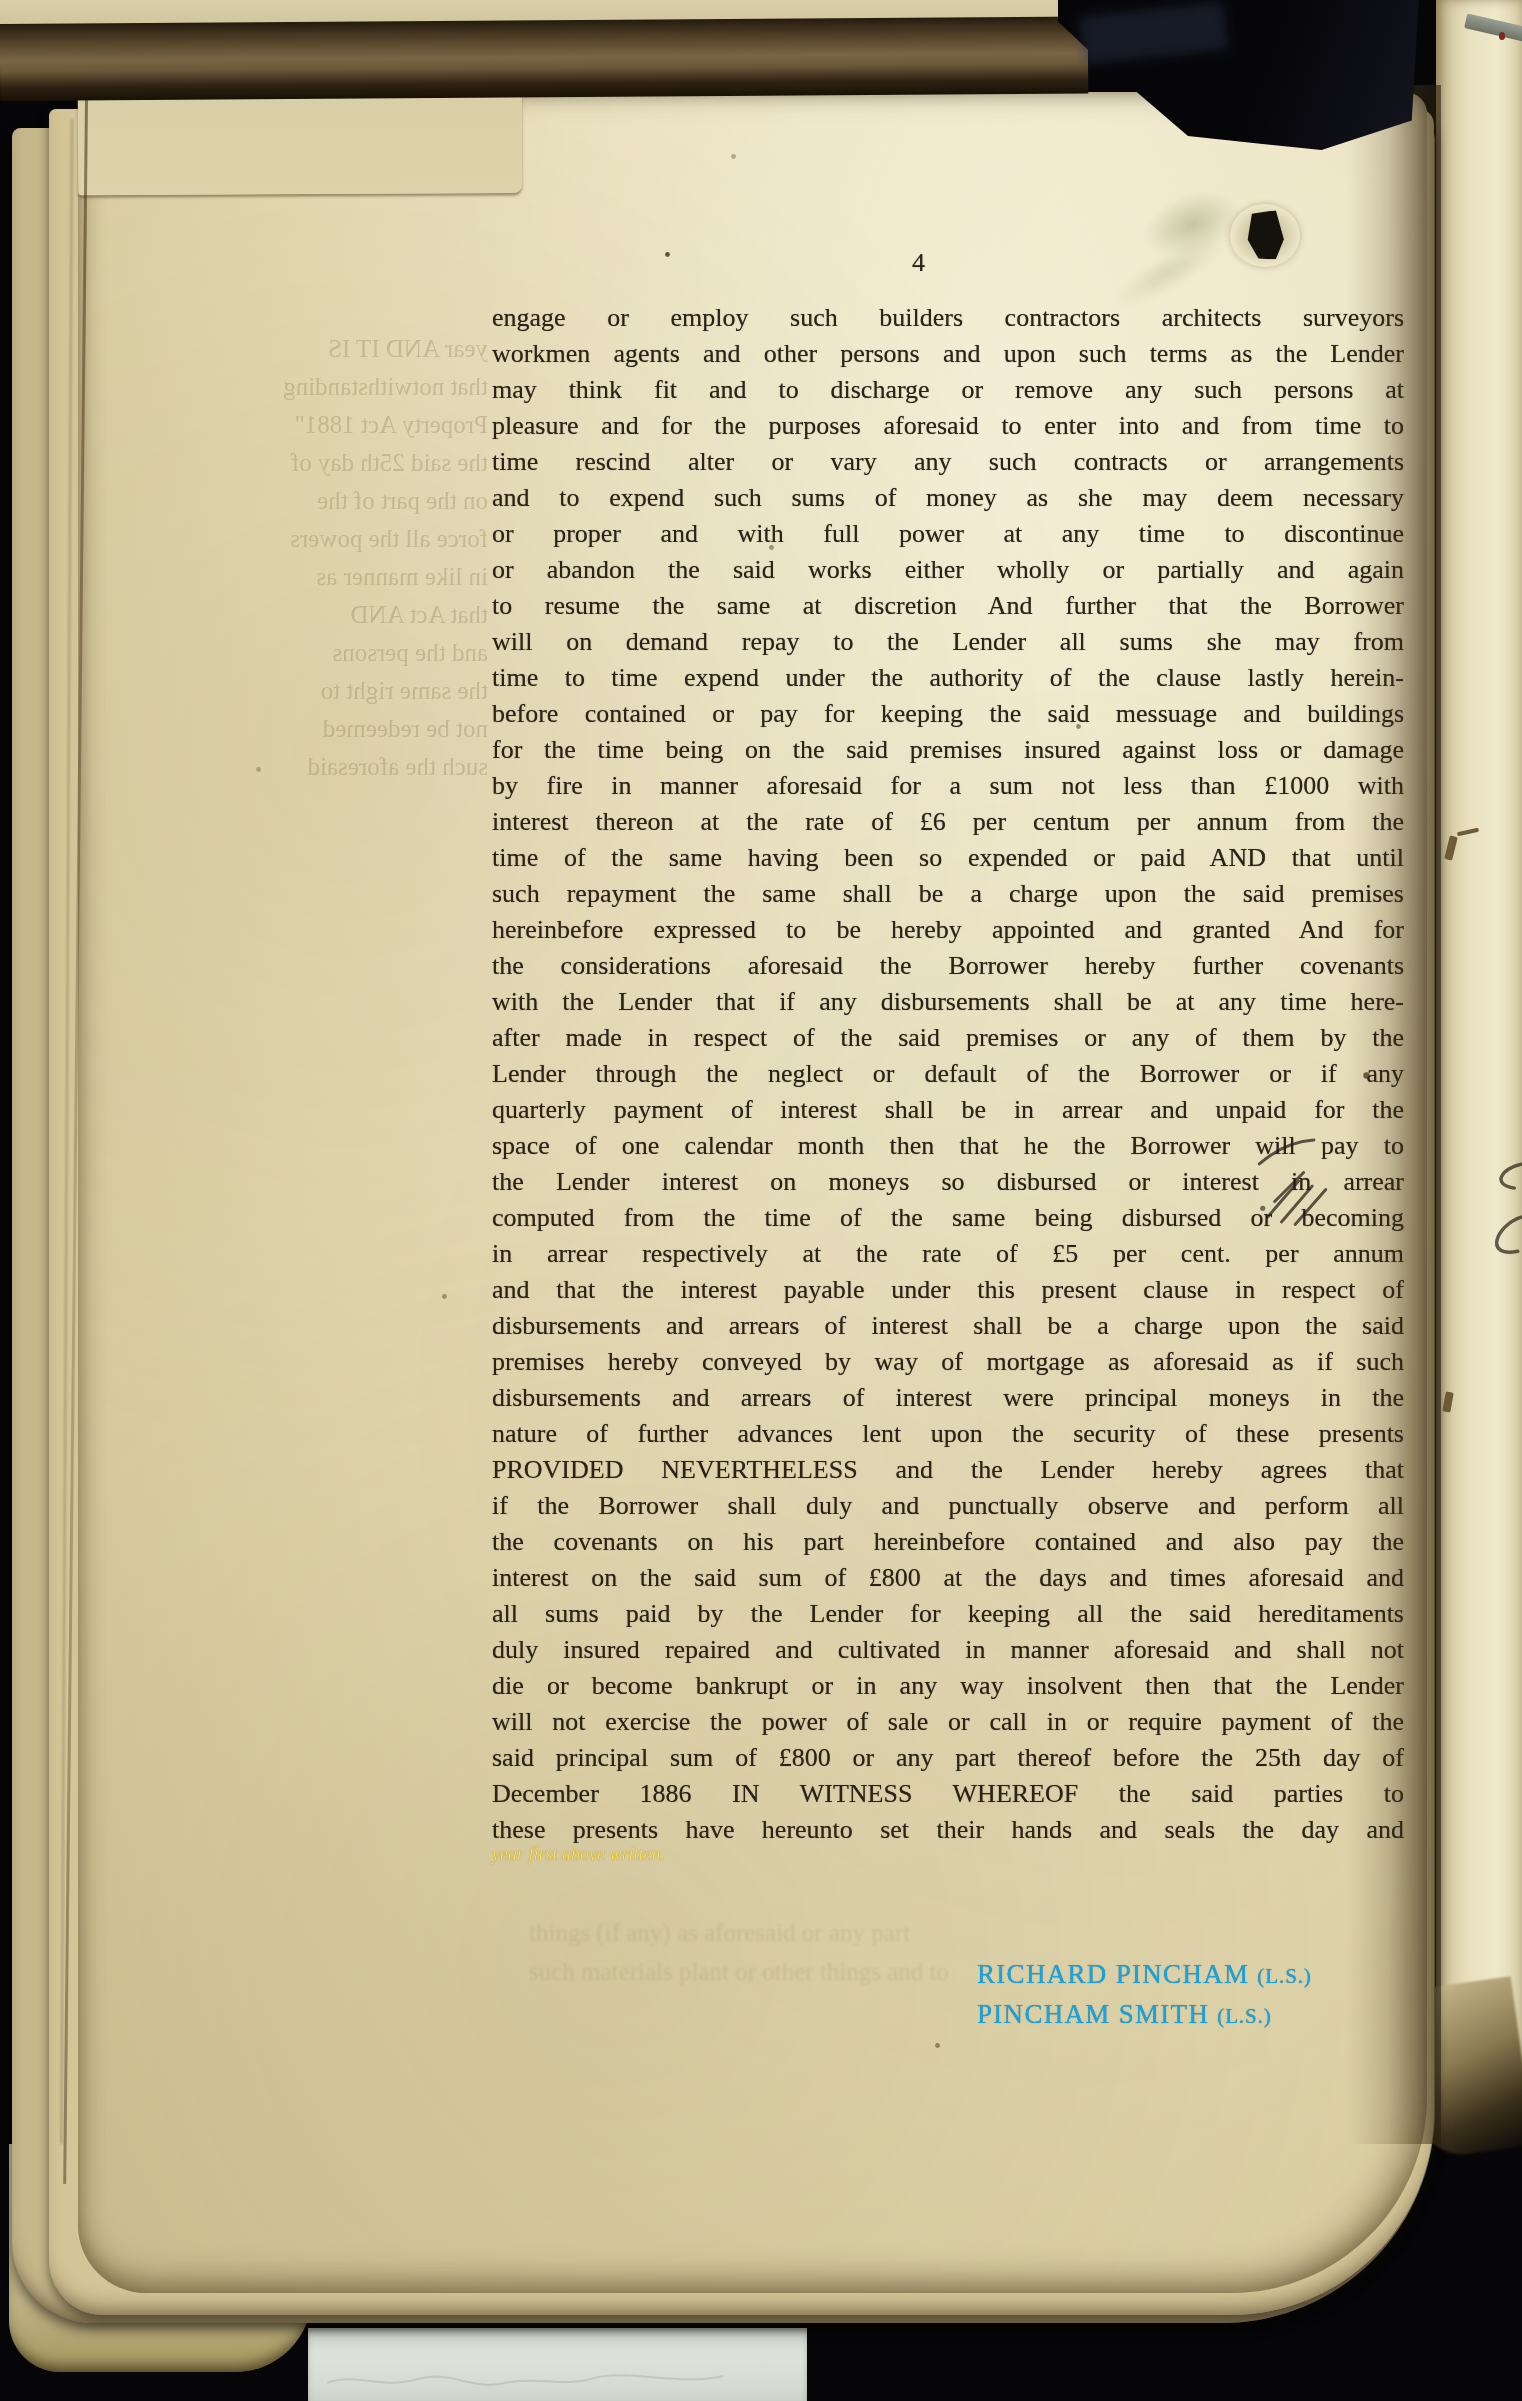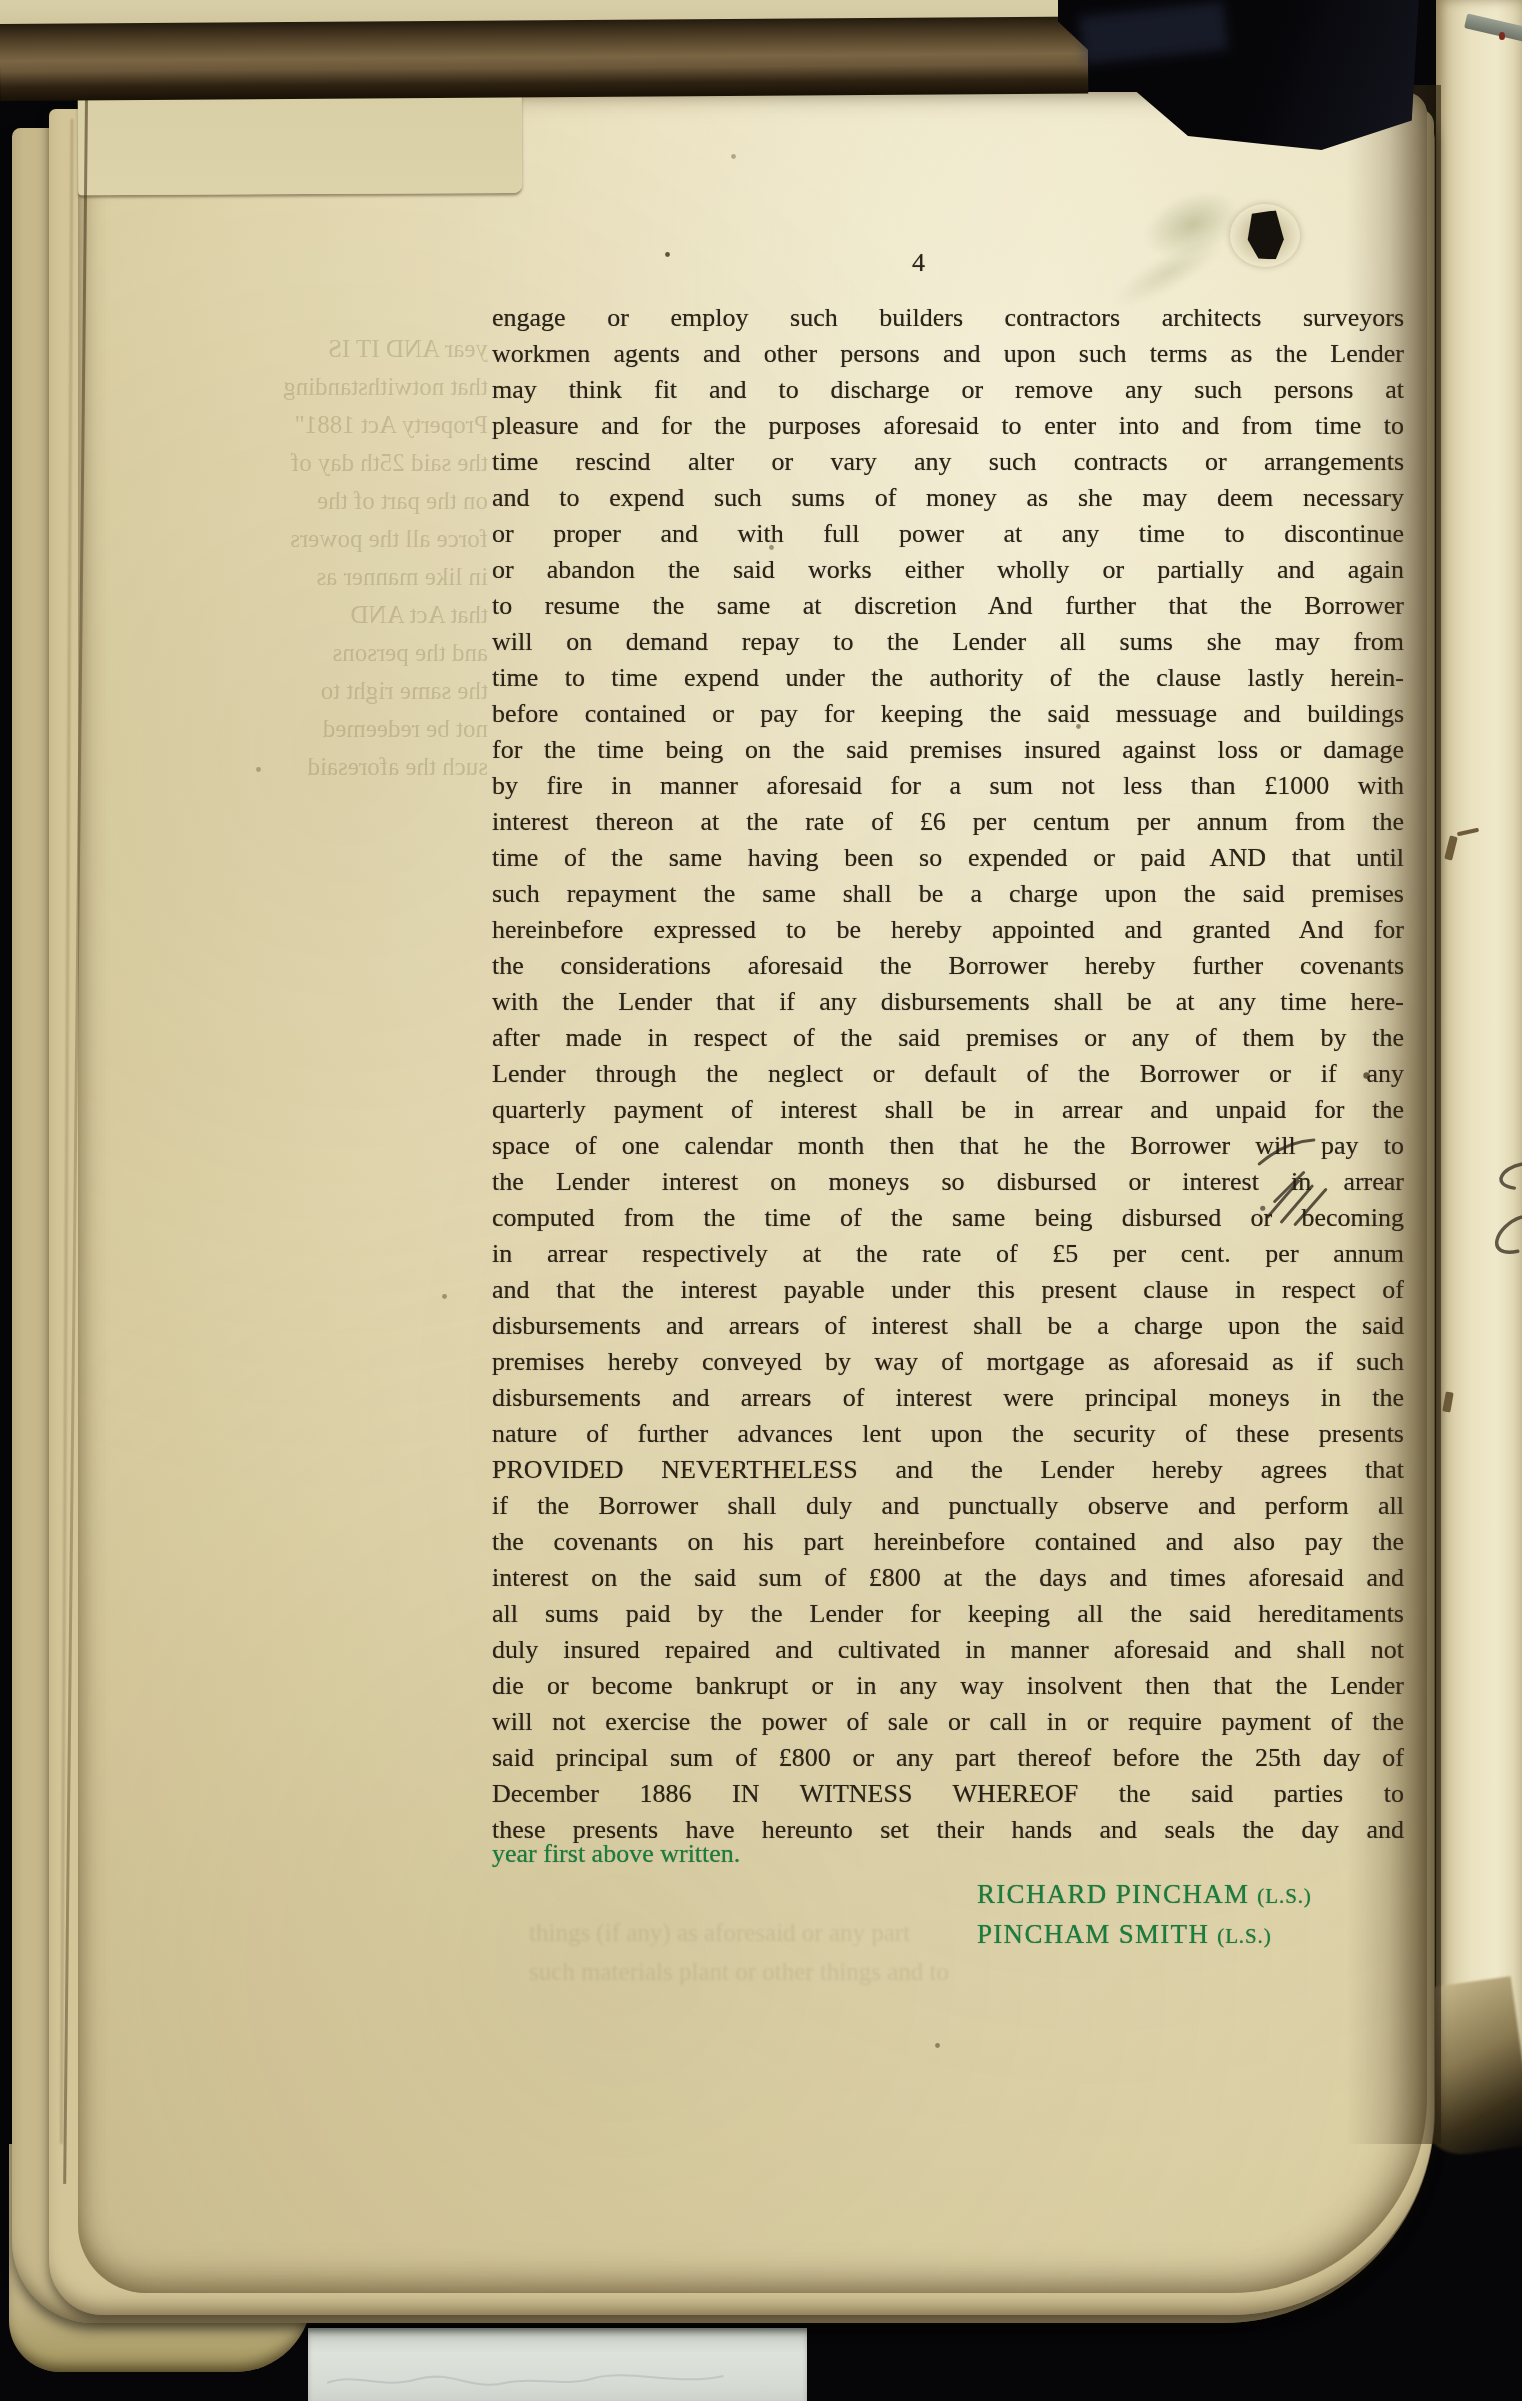--- a/index.html
+++ b/index.html
@@ -123,7 +123,7 @@
   }
   .closing-line{
     left:492px;top:1836px;width:912px;z-index:7;height:36px;line-height:36px;
-    color:#15803d;font-size:26px;text-shadow:0 0 0.9px rgba(43,35,24,.55);
+    color:#fde047;font-size:18px;text-shadow:0 0 0.9px rgba(43,35,24,.55);font-style:italic;
   }
   .page-number{
     left:912px;top:248px;z-index:7;color:#2b2318;font-size:26px;text-shadow:0 0 0.9px rgba(43,35,24,.5);

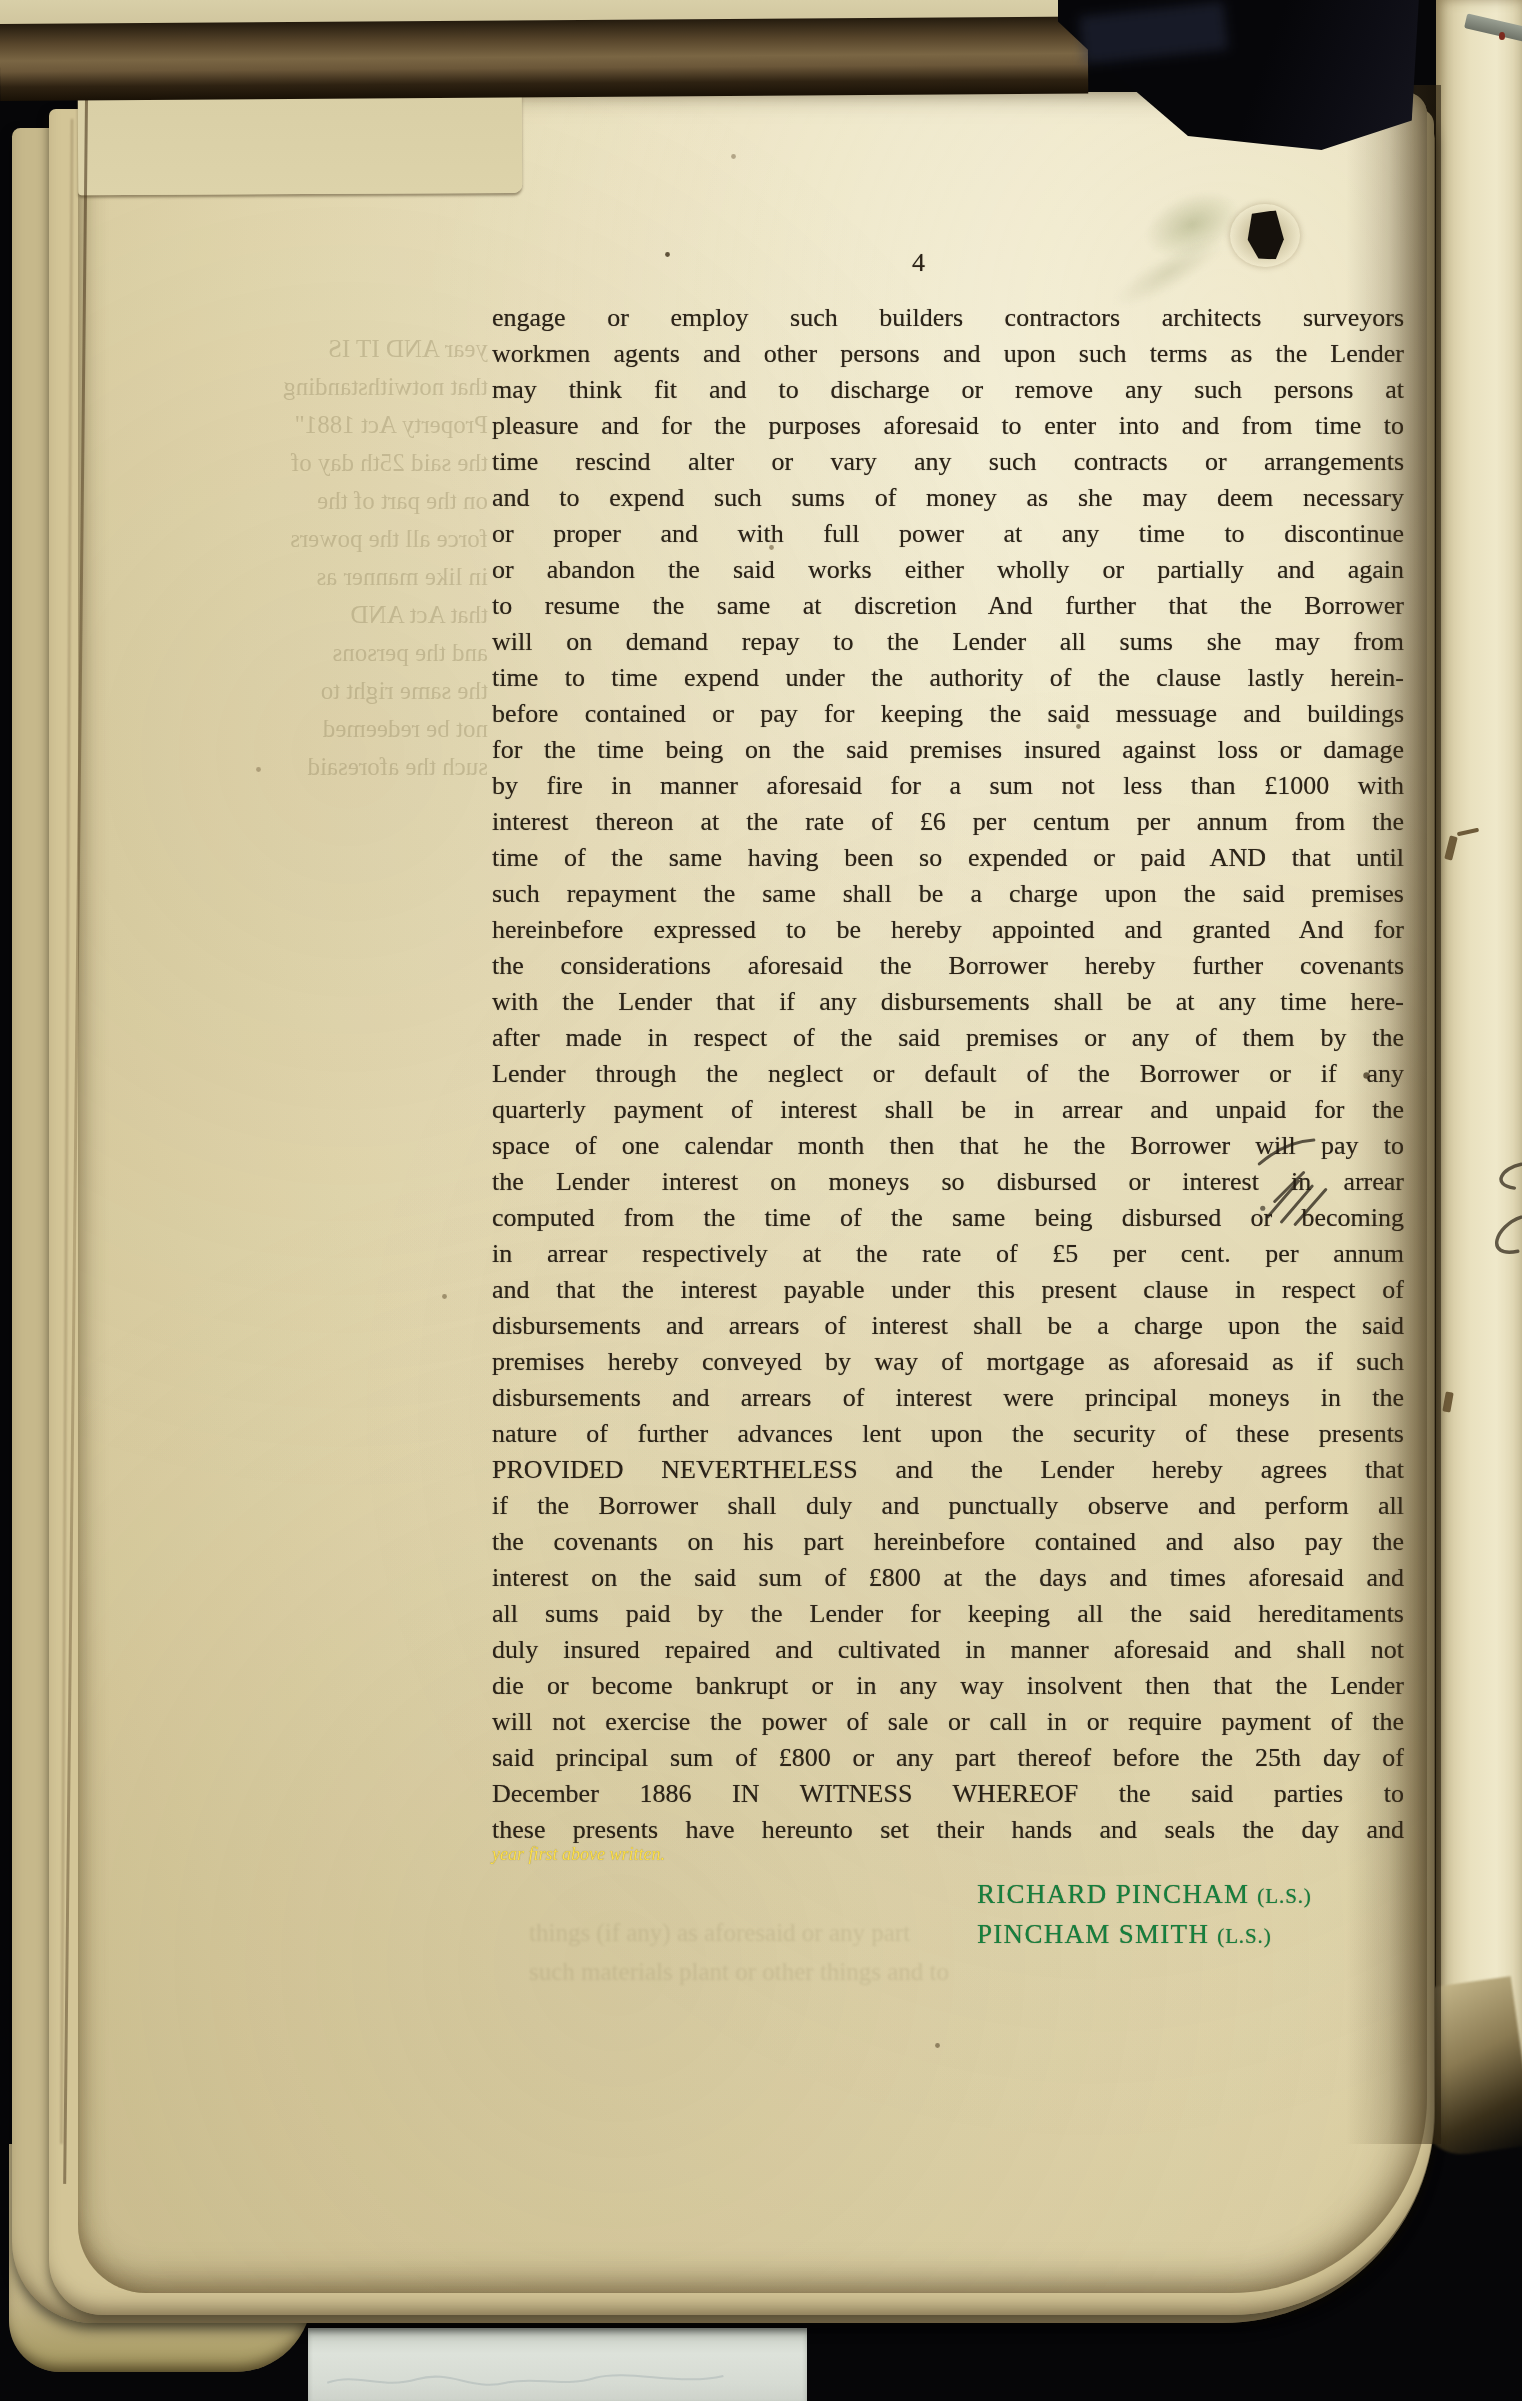--- a/index.html
+++ b/index.html
@@ -128,7 +128,7 @@
   .page-number{
     left:912px;top:248px;z-index:7;color:#2b2318;font-size:26px;text-shadow:0 0 0.9px rgba(43,35,24,.5);
   }
-  .signature-block{left:977px;top:1874px;z-index:7;color:#15803d;}
+  .signature-block{left:977px;top:1954px;z-index:7;color:#0ea5e9;}
   .signature-line{height:40px;line-height:40px;font-size:27px;letter-spacing:1.3px;text-shadow:0 0 0.9px rgba(41,34,22,.6);}
   .seal-mark{font-size:21px;letter-spacing:0.9px;}
 

